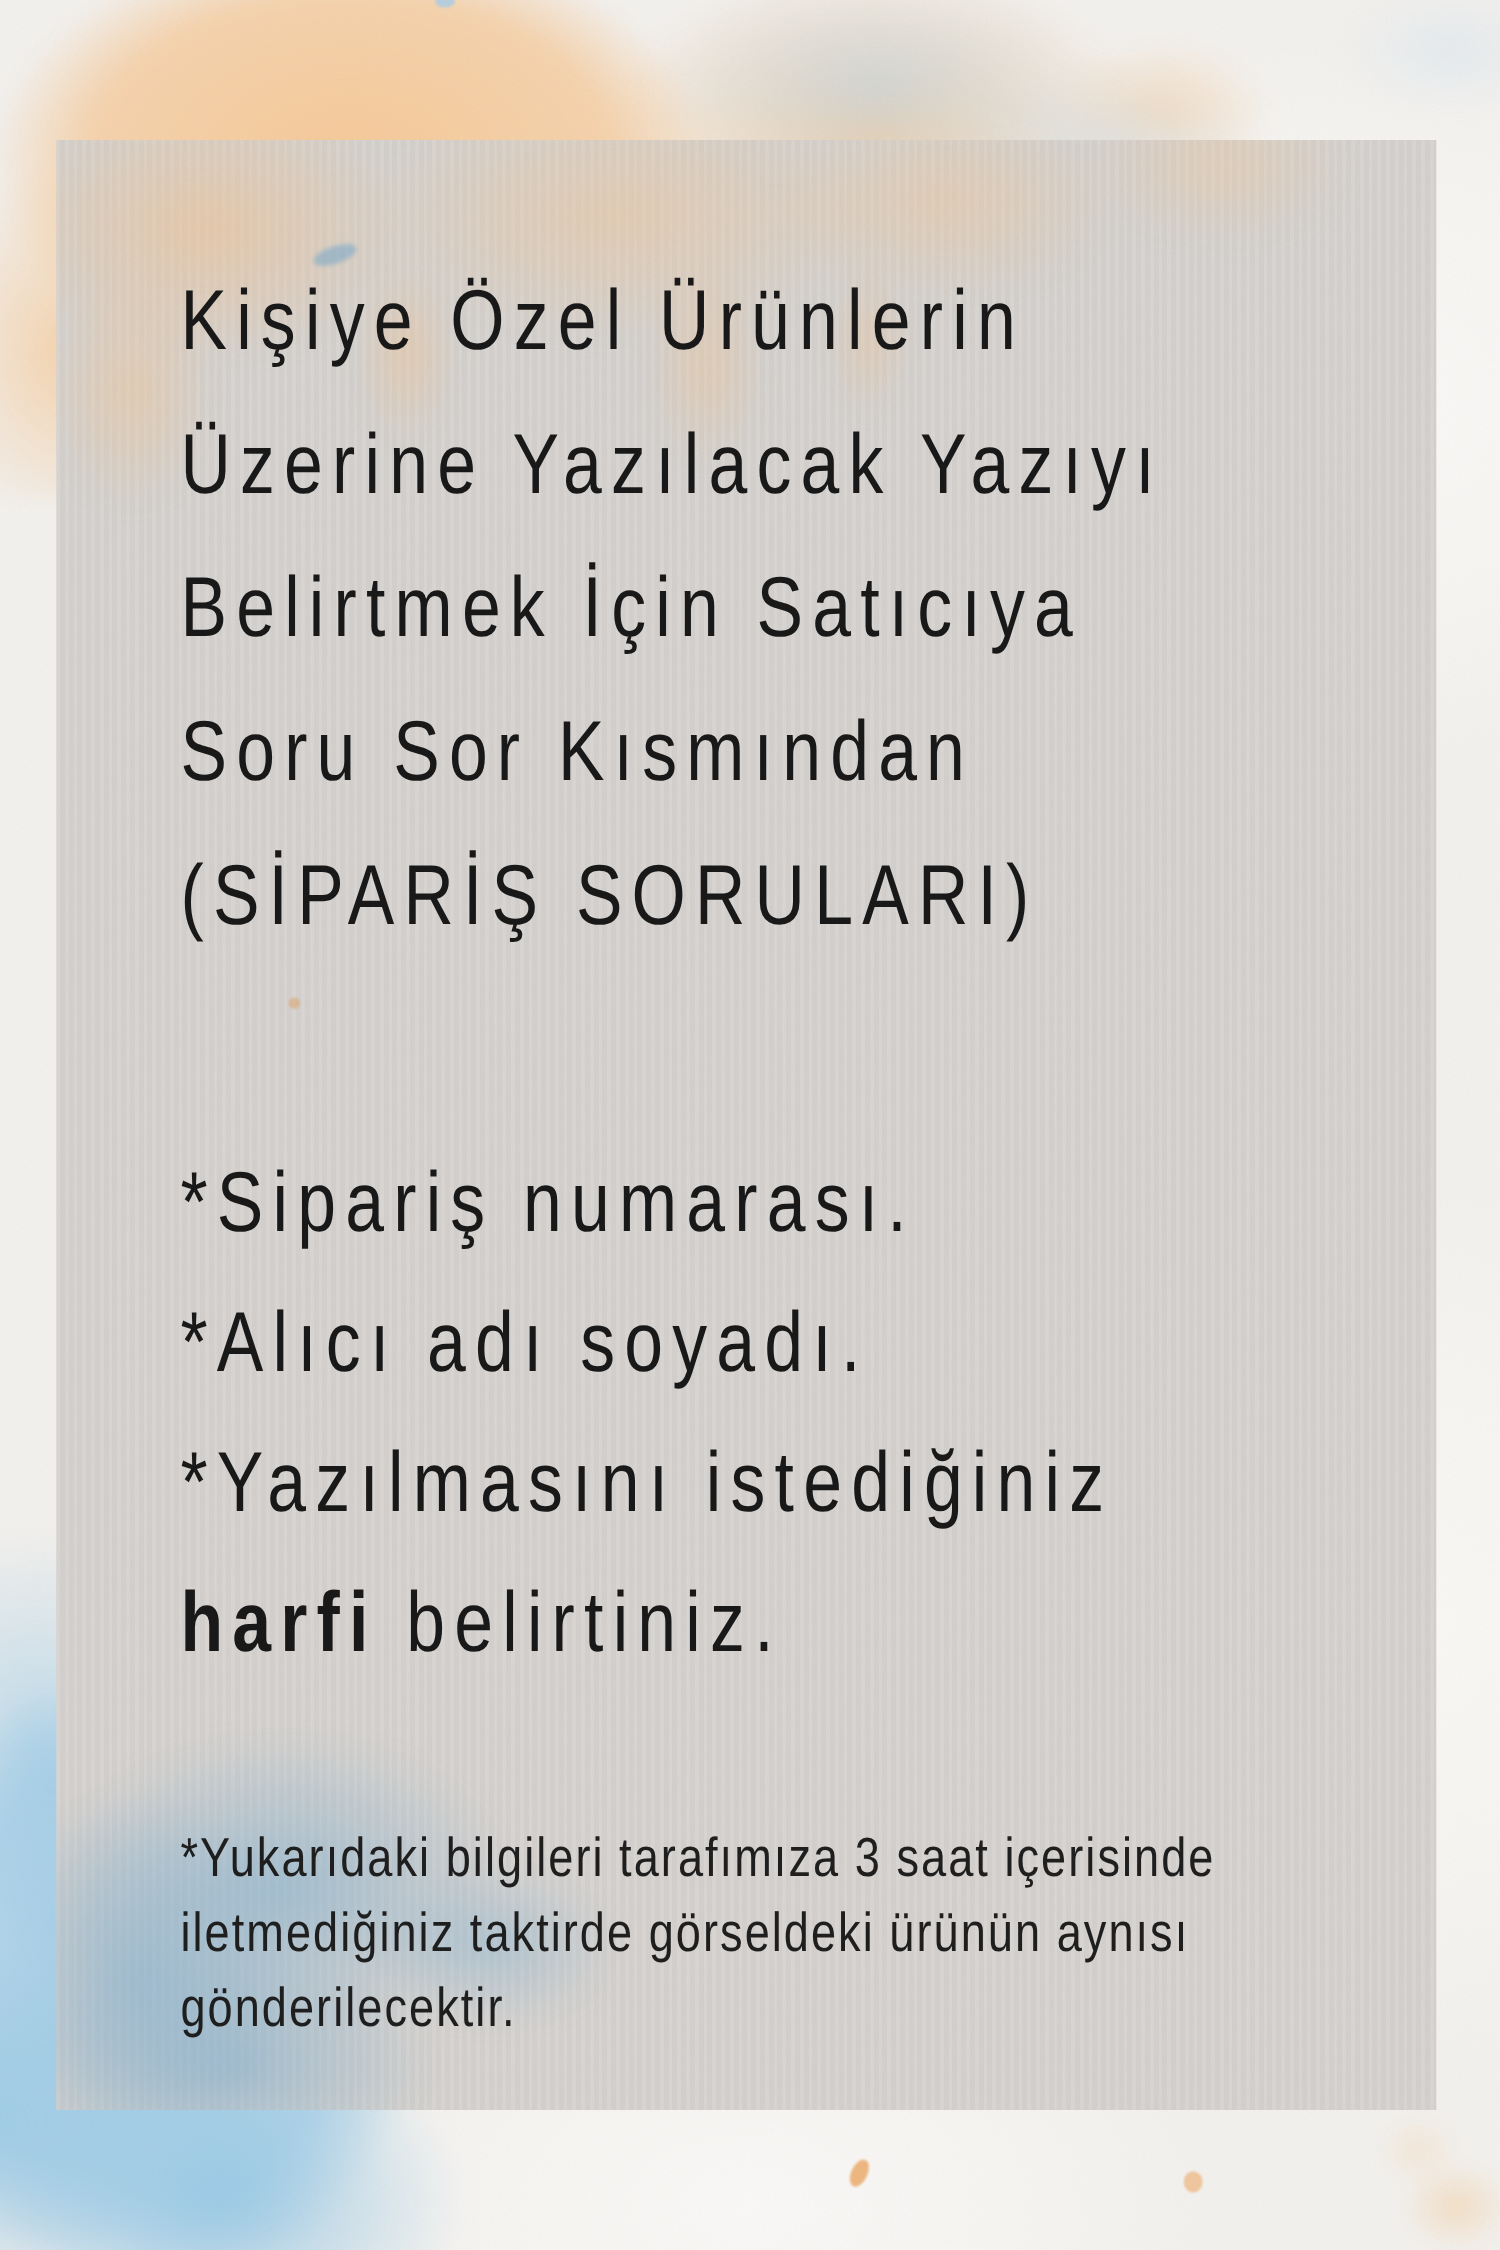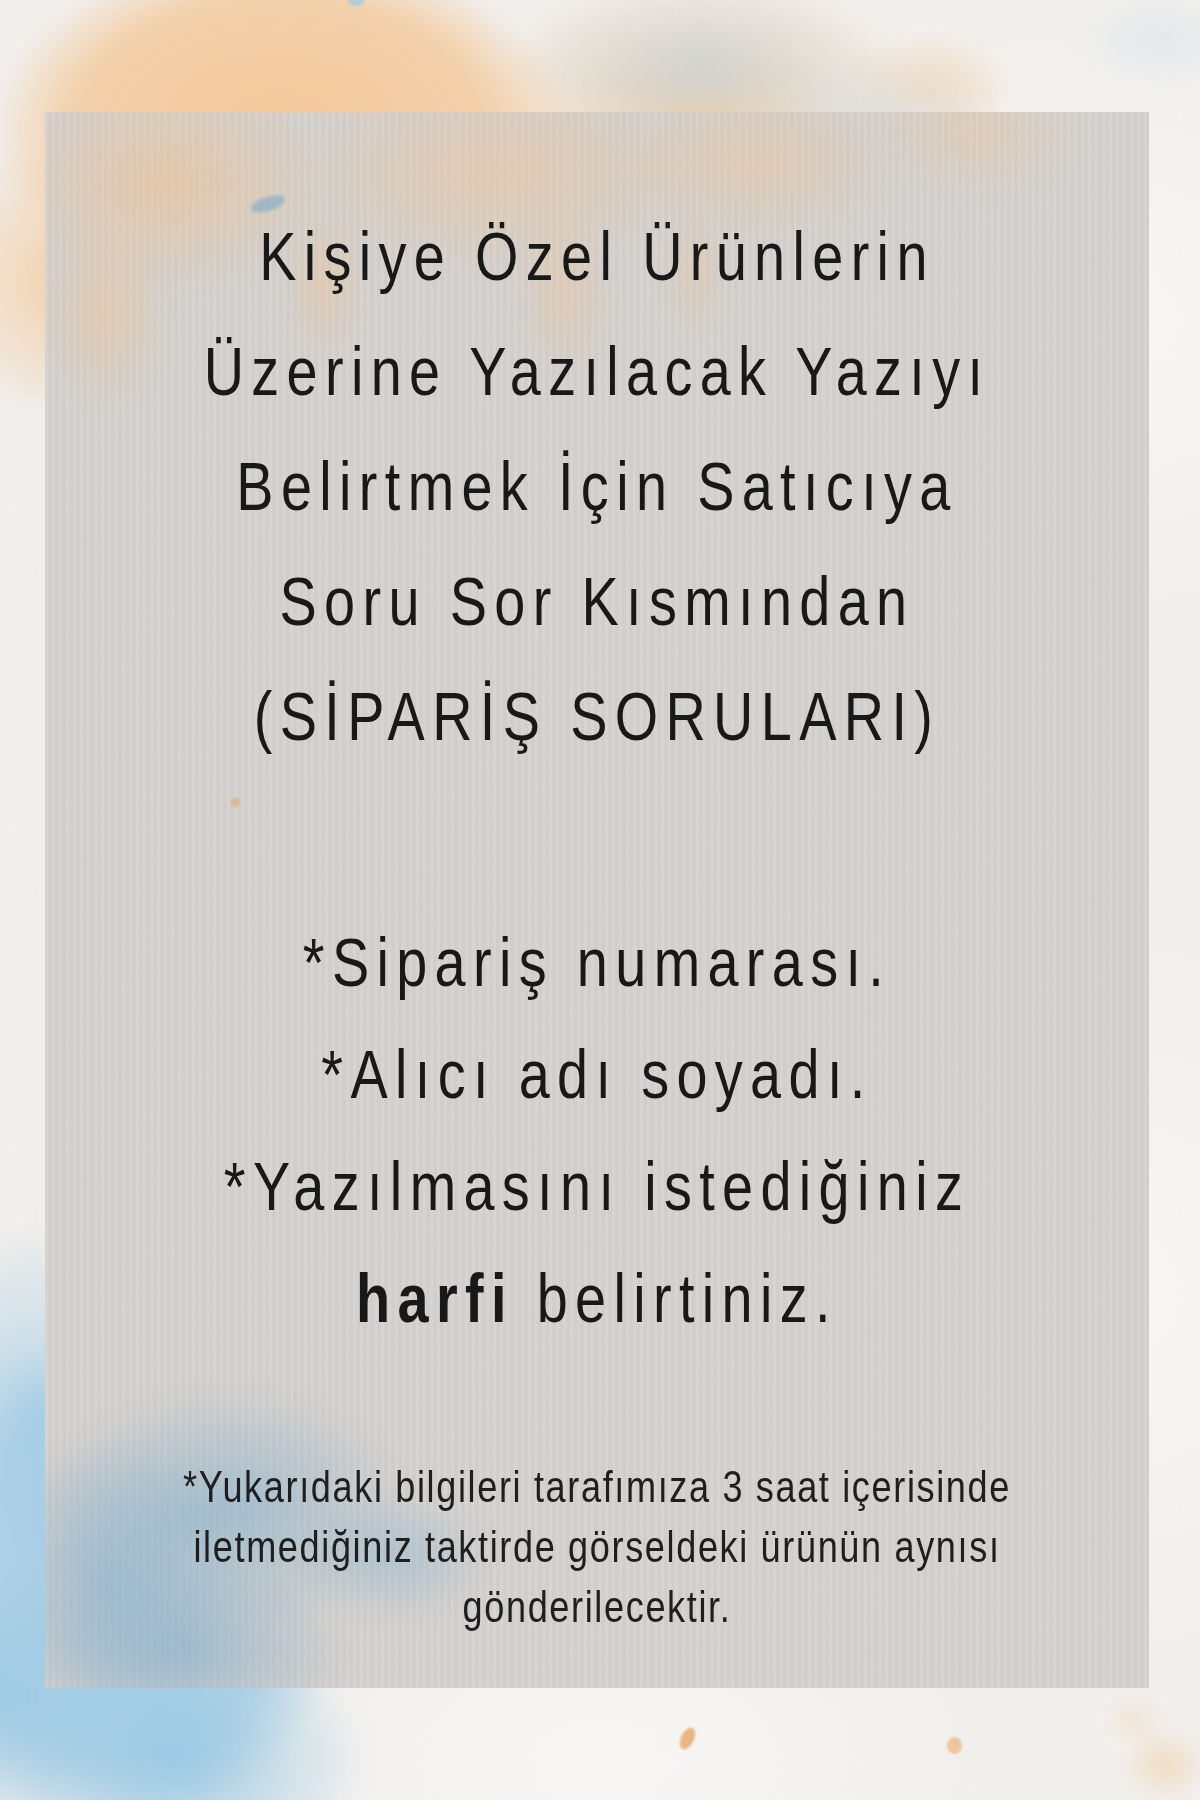--- a/index.html
+++ b/index.html
@@ -100,7 +100,7 @@
   }
 
   
-  .text-col { position:absolute; left:0; top:0; width:100%; color:#161616; text-align:center; }
+  .text-col { position:absolute; left:0; top:0; width:100%; color:#161616; text-align:left; }
   .block { width:100%; transform:scaleX(0.82); transform-origin:50% 0; }
   .heading { margin-top:87px; font-size:68px; line-height:115px; letter-spacing:9px; }
   .order-list { margin-top:132px; font-size:68px; line-height:112px; letter-spacing:9px; }

